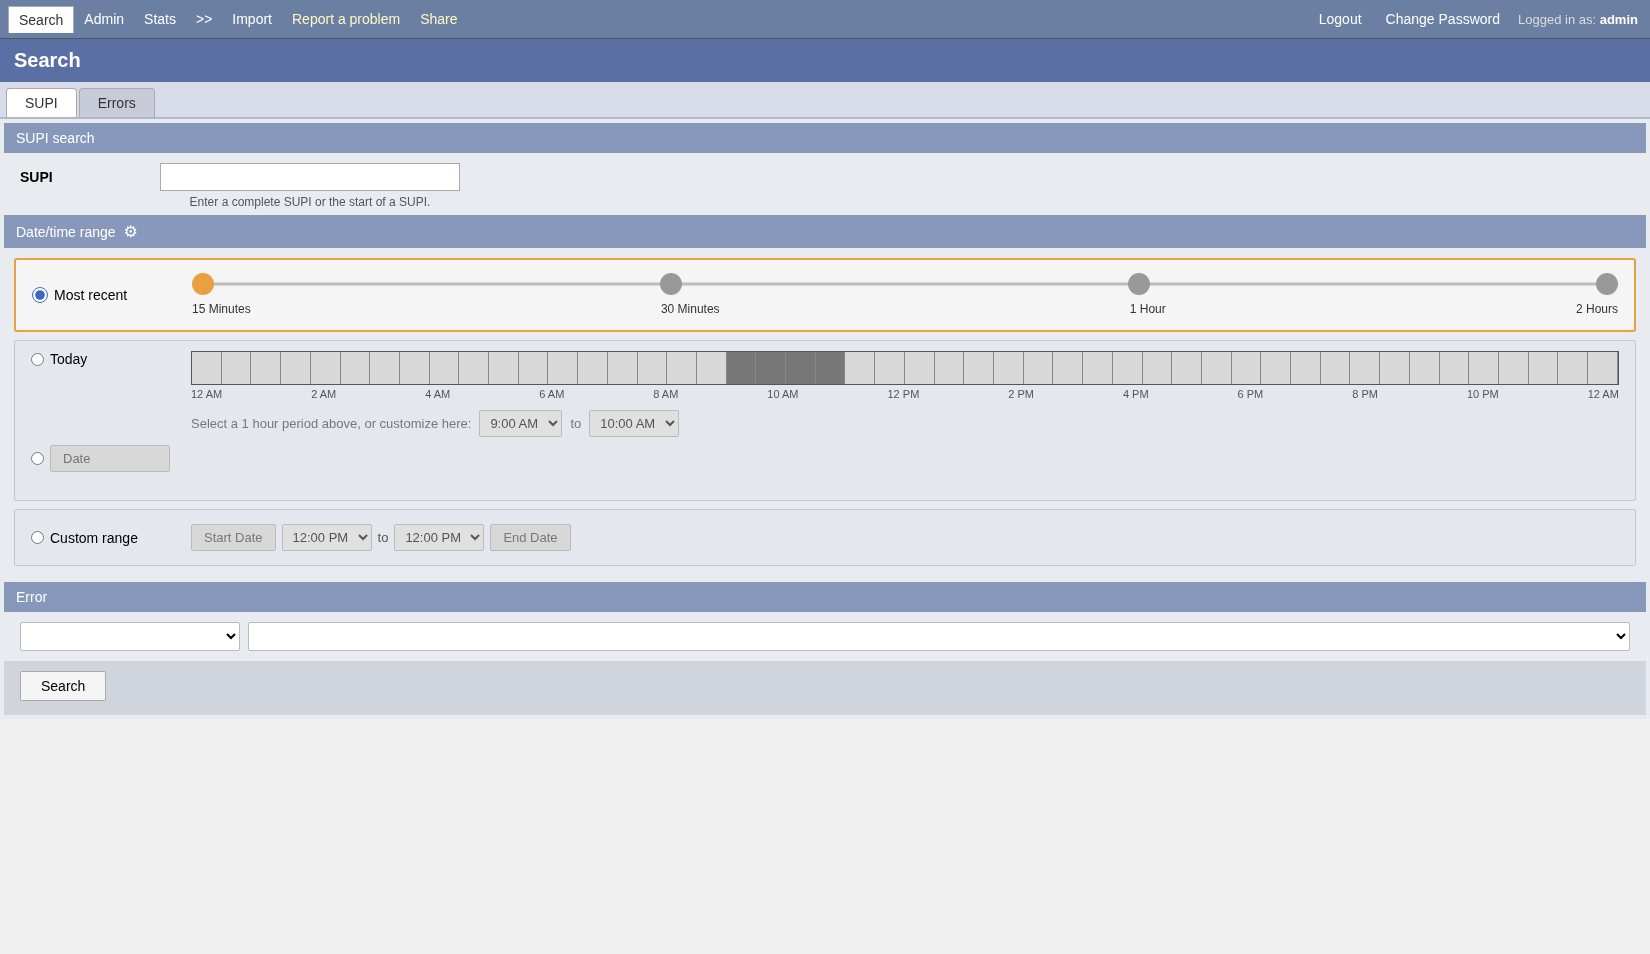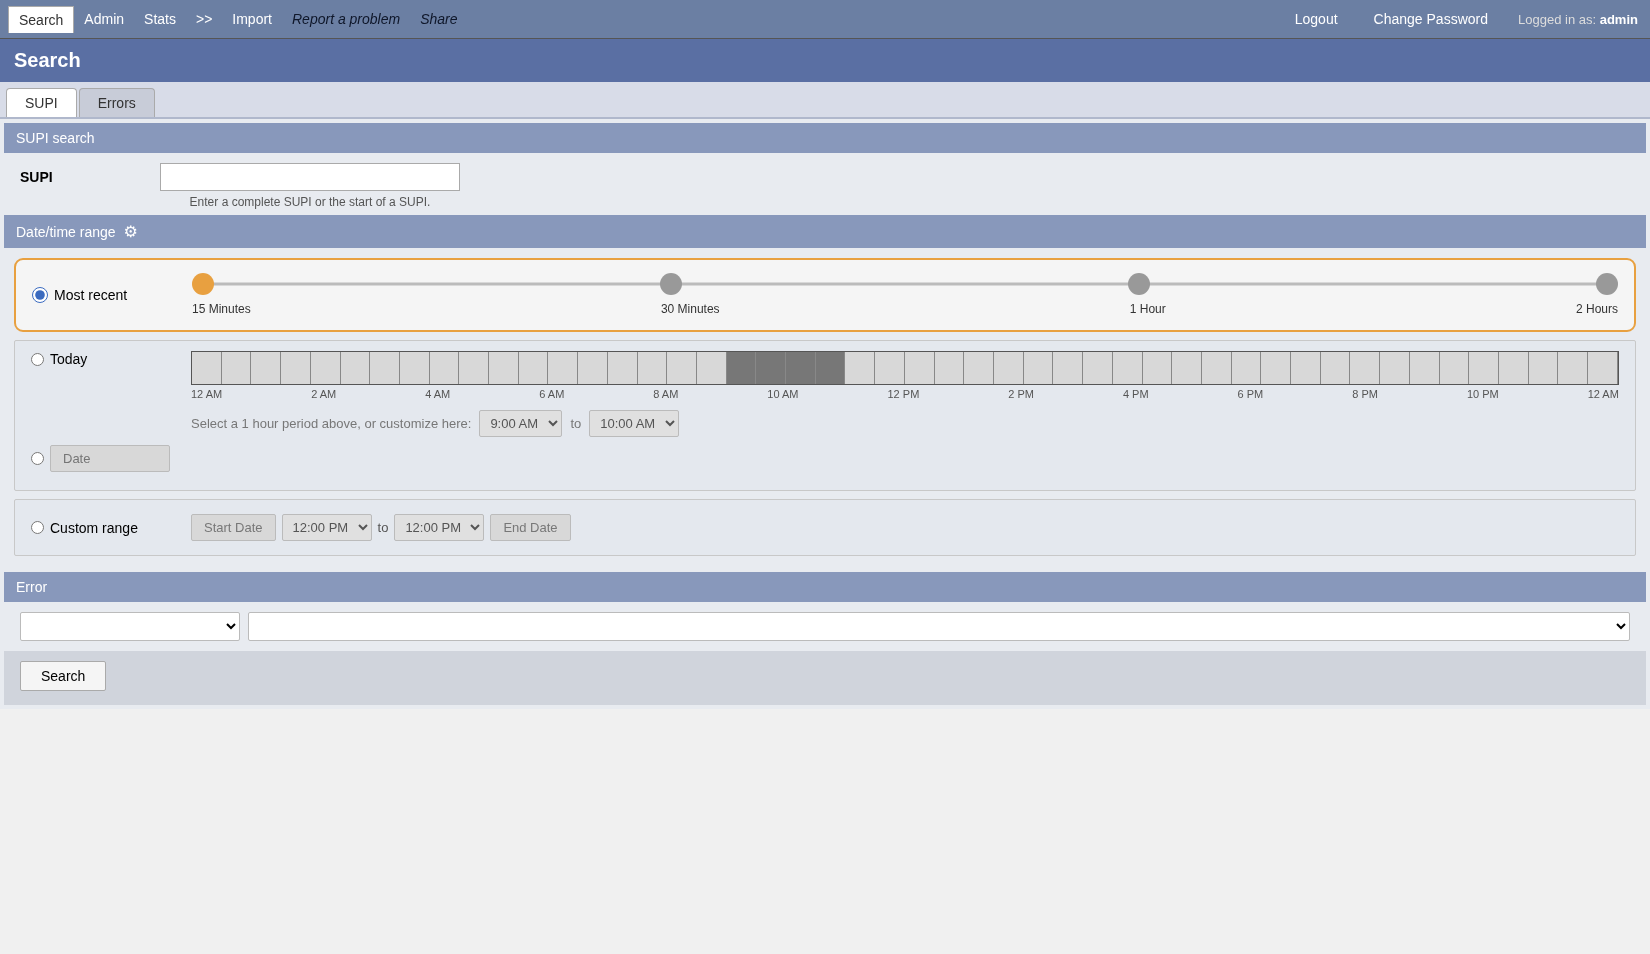--- a/index.html
+++ b/index.html
@@ -30,8 +30,7 @@
       padding: 5px 10px;
     }
     .top-nav .nav-item.inactive {
-      color: #0f172a;
-      font-style: italic;
+      color: #fef9c3;
     }
     .top-nav .right-nav {
       margin-left: auto;

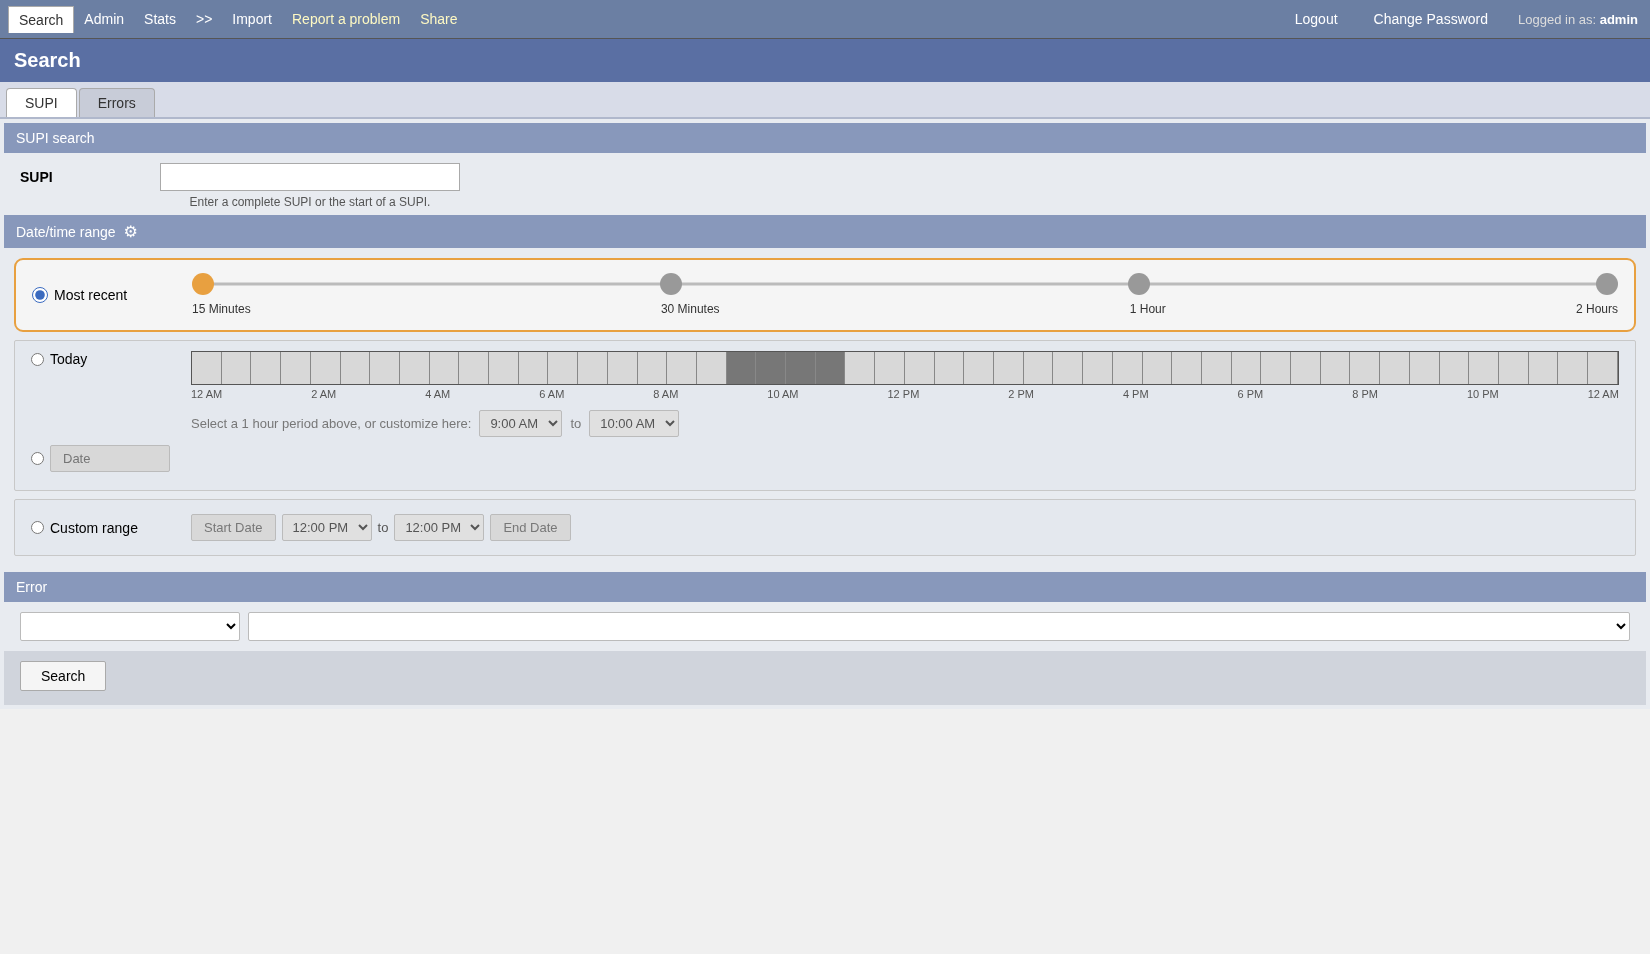--- a/index.html
+++ b/index.html
@@ -36,7 +36,7 @@
       margin-left: auto;
       display: flex;
       align-items: center;
-      gap: 16px;
+      gap: 4px;
     }
     .top-nav .right-nav .nav-item {
       color: #fff;

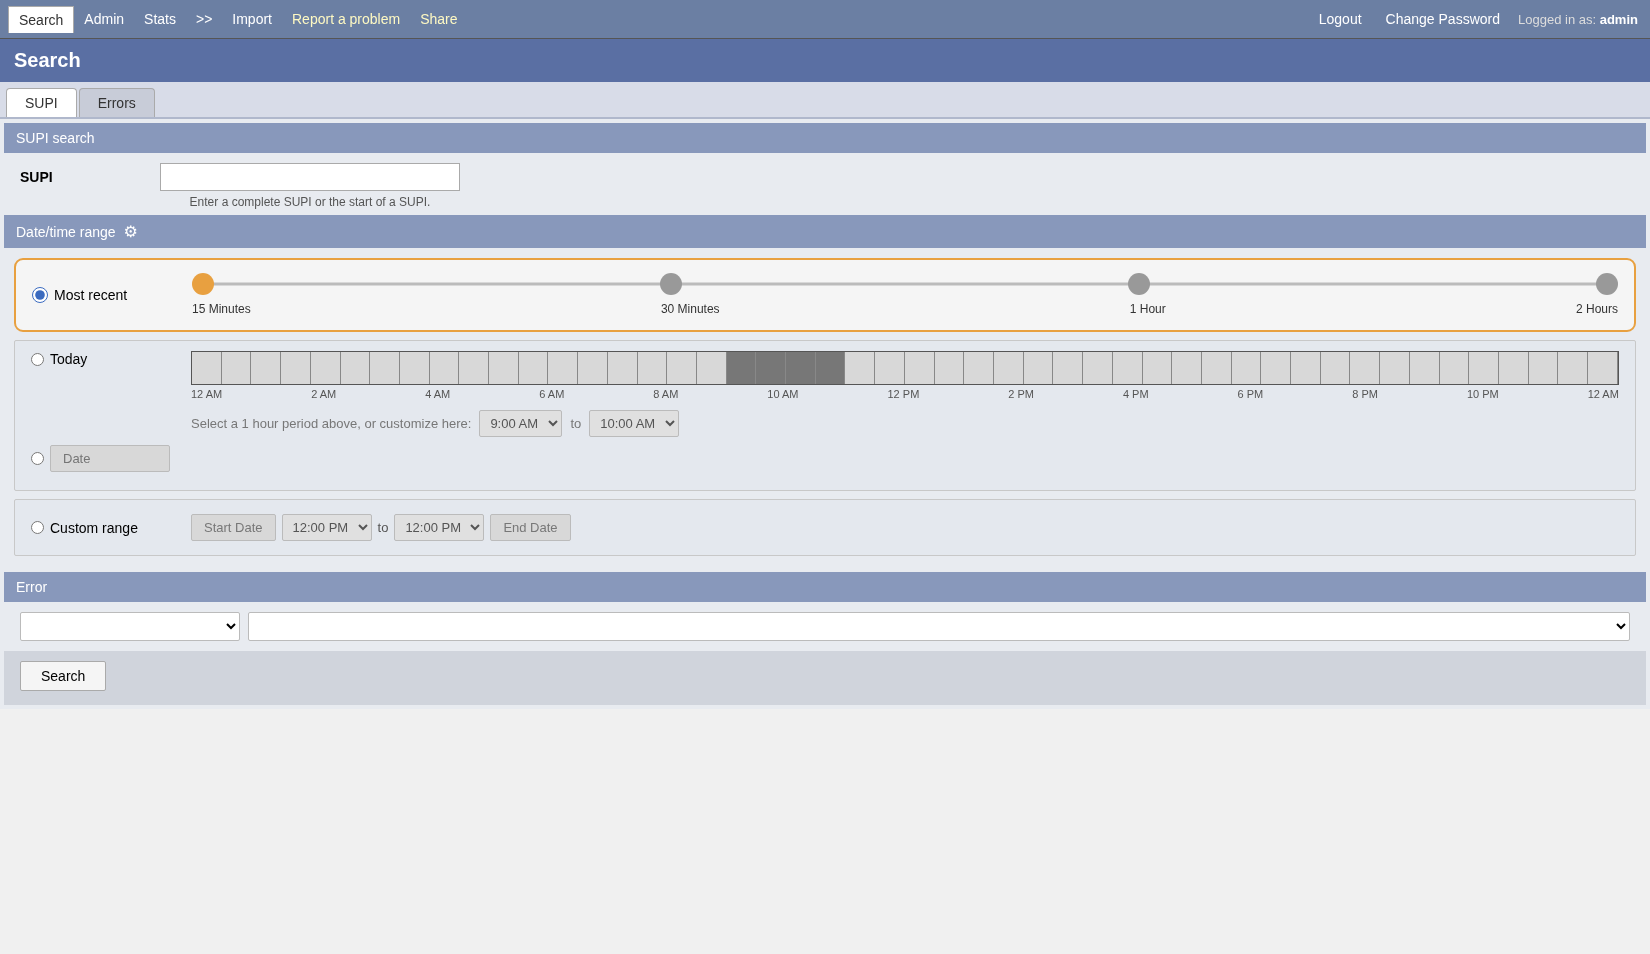--- a/index.html
+++ b/index.html
@@ -152,7 +152,7 @@
       background: #f5f5f5;
       margin: 10px 10px 0 10px;
       padding: 14px 16px;
-      border-radius: 9px;
+      border-radius: 3px;
     }
     .radio-label {
       display: flex;

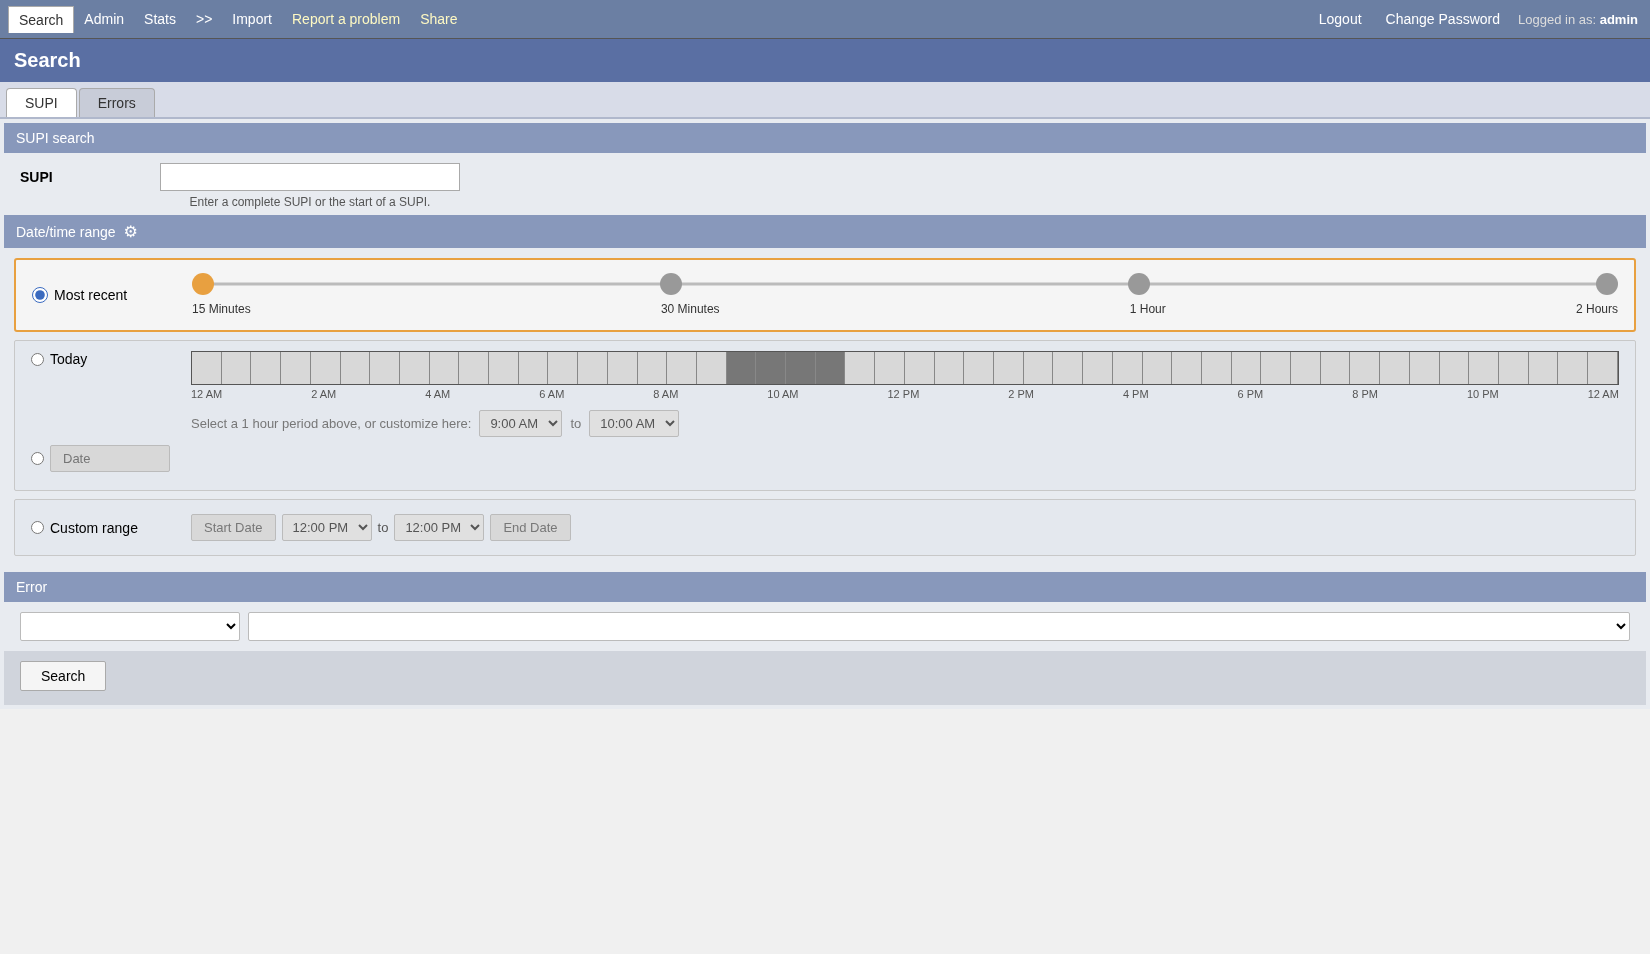--- a/index.html
+++ b/index.html
@@ -229,7 +229,7 @@
       margin-bottom: 8px;
     }
     .date-option-item:last-child {
-      margin-bottom: 8px;
+      margin-bottom: 18px;
     }
     .date-radio-col {
       width: 160px;

